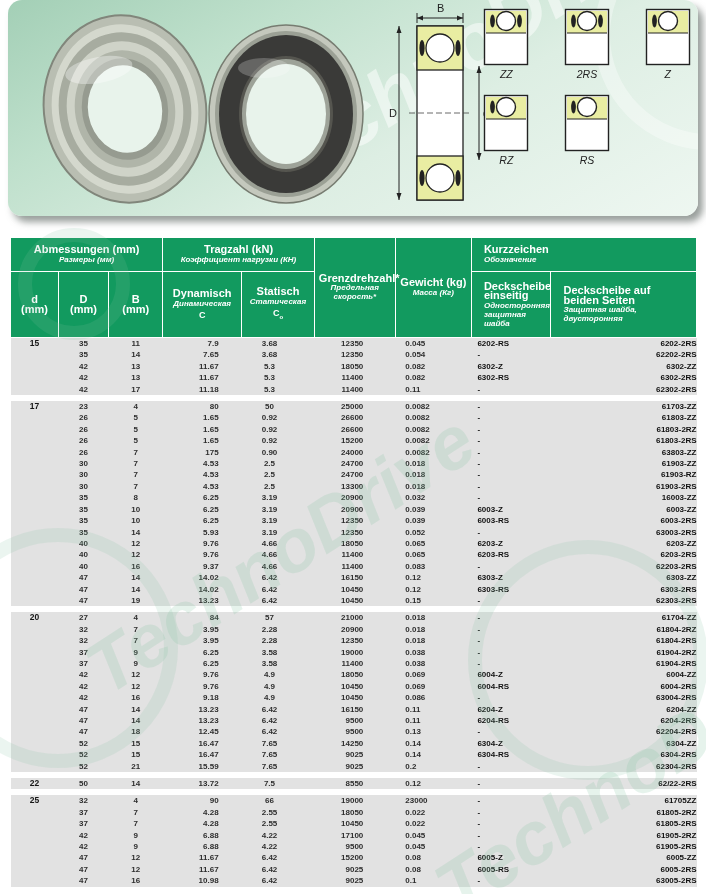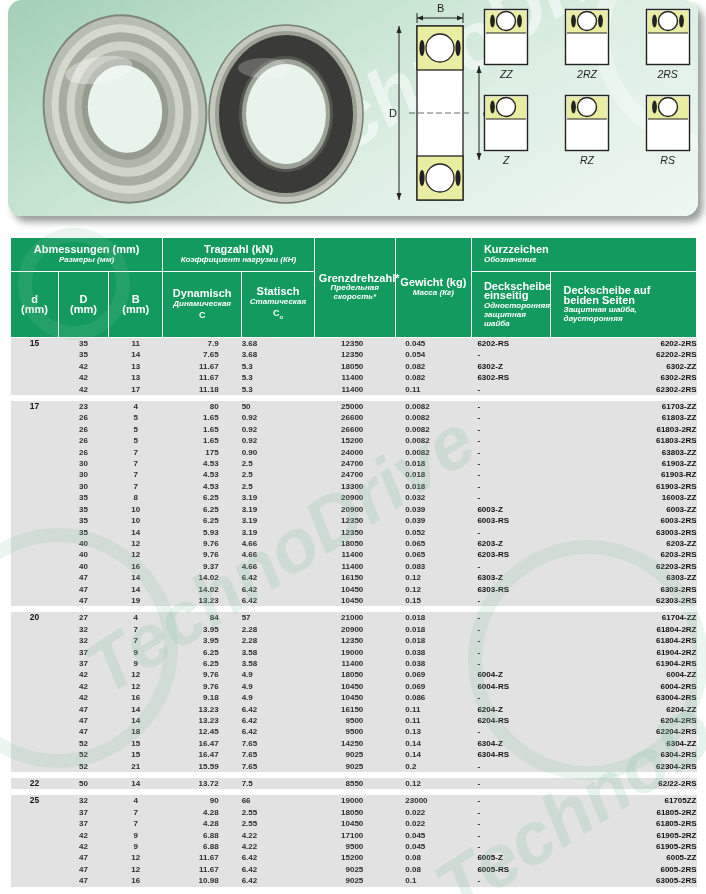--- a/index.html
+++ b/index.html
@@ -147,17 +147,6 @@
           <line x1="3" y1="25" x2="43" y2="25" stroke="#222" stroke-width="1"></line>
         </svg>
         <span class="lbl">ZZ</span>
-      </div>
-      <div class="type-item">
-        <svg width="46" height="58" viewBox="0 0 46 58">
-          <rect x="1.5" y="1.5" width="43" height="55" fill="#fff" stroke="#222" stroke-width="1.4"></rect>
-          <rect x="3" y="3" width="40" height="22" fill="#e9eda2"></rect>
-          <circle cx="23" cy="13" r="9.5" fill="#fff" stroke="#222" stroke-width="1.4"></circle>
-          <ellipse cx="9.5" cy="13" rx="2.4" ry="6.5" fill="#222"></ellipse>
-          <ellipse cx="36.5" cy="13" rx="2.4" ry="6.5" fill="#222"></ellipse>
-          <line x1="3" y1="25" x2="43" y2="25" stroke="#222" stroke-width="1"></line>
-        </svg>
-        <span class="lbl">2RZ</span>
       </div>
       <div class="type-item">
         <svg width="46" height="58" viewBox="0 0 46 58">

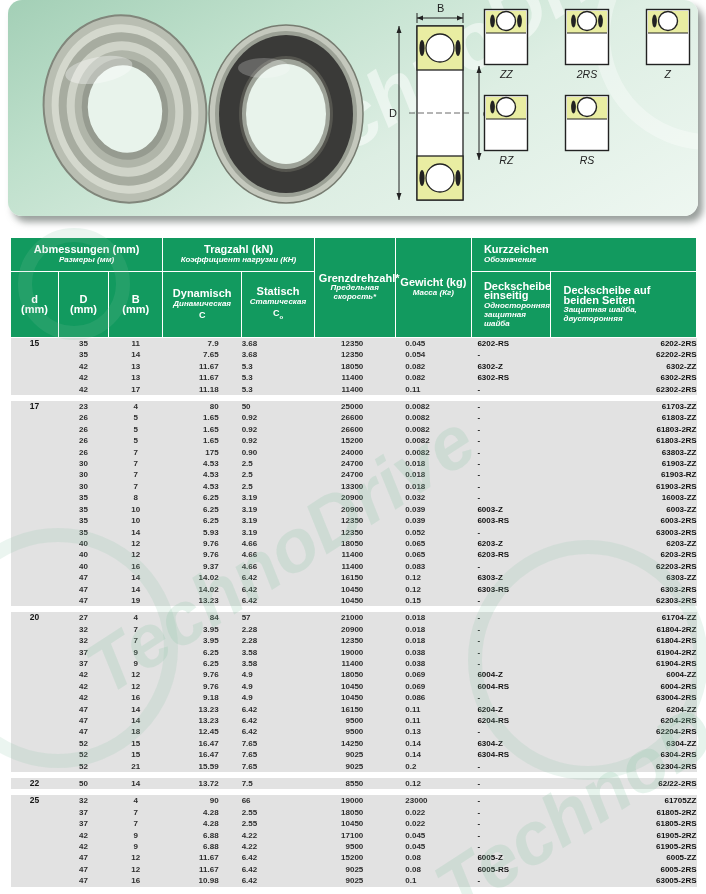--- a/index.html
+++ b/index.html
@@ -58,7 +58,7 @@
   td.cd  { text-align:center; font-size:8.5px; color:#161616; }
   td.cD, td.cB { text-align:center; }
   td.cc  { text-align:right; padding-right:23px; }
-  td.cc0 { text-align:left; padding-right:17px; }
+  td.cc0 { text-align:center; padding-right:17px; }
   td.cn  { text-align:right; padding-right:32px; }
   td.cm  { text-align:left; padding-left:10px; }
   td.cs1 { text-align:left; padding-left:6px; color:#101010;margin-left:44px; }

